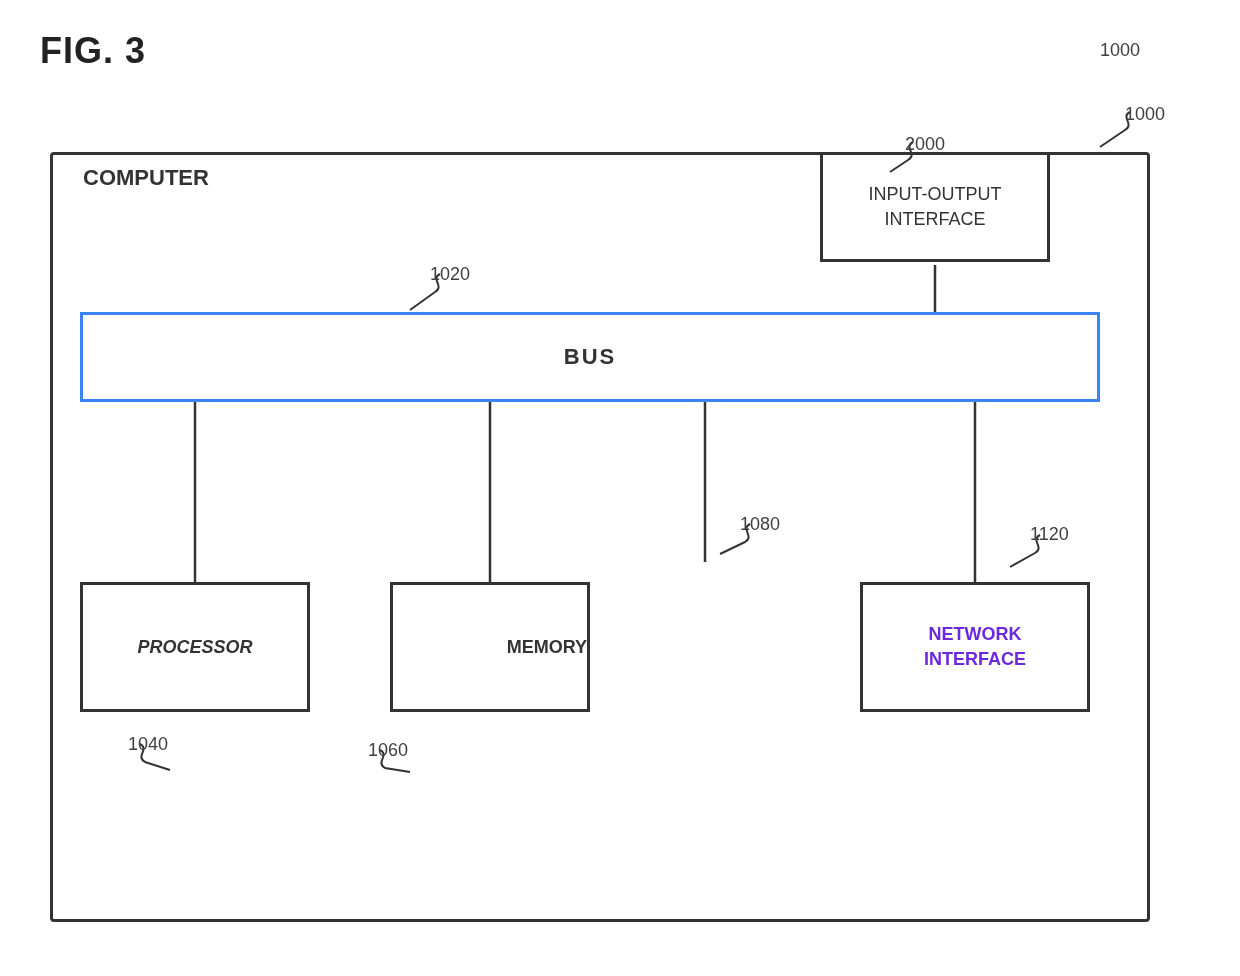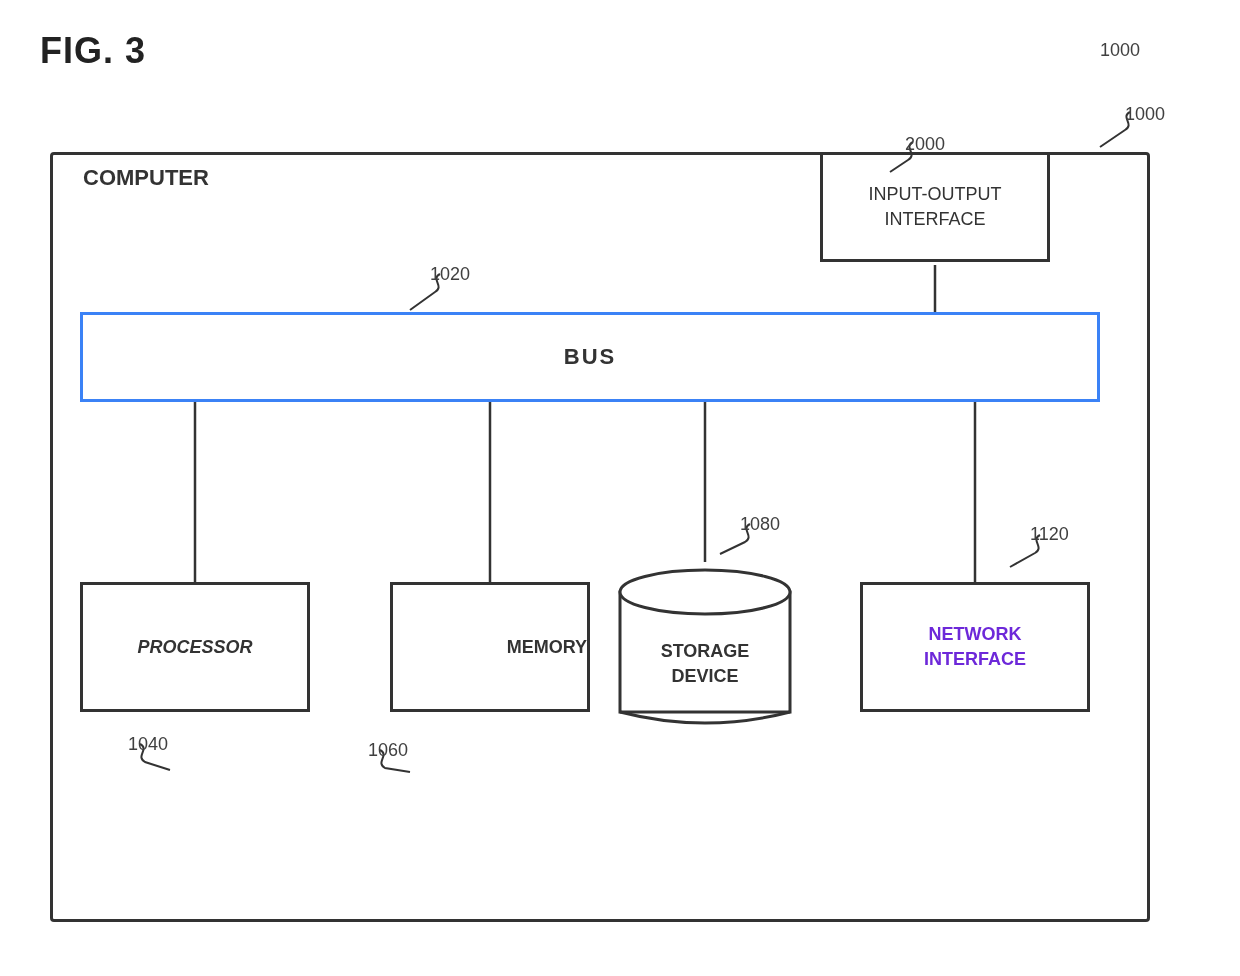--- a/index.html
+++ b/index.html
@@ -221,19 +221,6 @@
       <span class="network-label">NETWORK<br>INTERFACE</span>
     </div>
 
-    <div class="storage-container">
-      <svg class="storage-svg" width="200" height="180">
-
-        <rect x="10" y="30" width="170" height="120" fill="white" stroke="#333" stroke-width="3"></rect>
-
-        <ellipse cx="95" cy="30" rx="85" ry="22" fill="white" stroke="#333" stroke-width="3"></ellipse>
-
-        <path d="M10,150 Q95,172 180,150" fill="none" stroke="#333" stroke-width="3"></path>
-
-        <text x="95" y="95" text-anchor="middle" font-size="18" font-weight="bold" fill="#333" font-family="Arial">STORAGE</text>
-        <text x="95" y="120" text-anchor="middle" font-size="18" font-weight="bold" fill="#333" font-family="Arial">DEVICE</text>
-      </svg>
-    </div>
 
     <svg class="connectors-svg">
 

